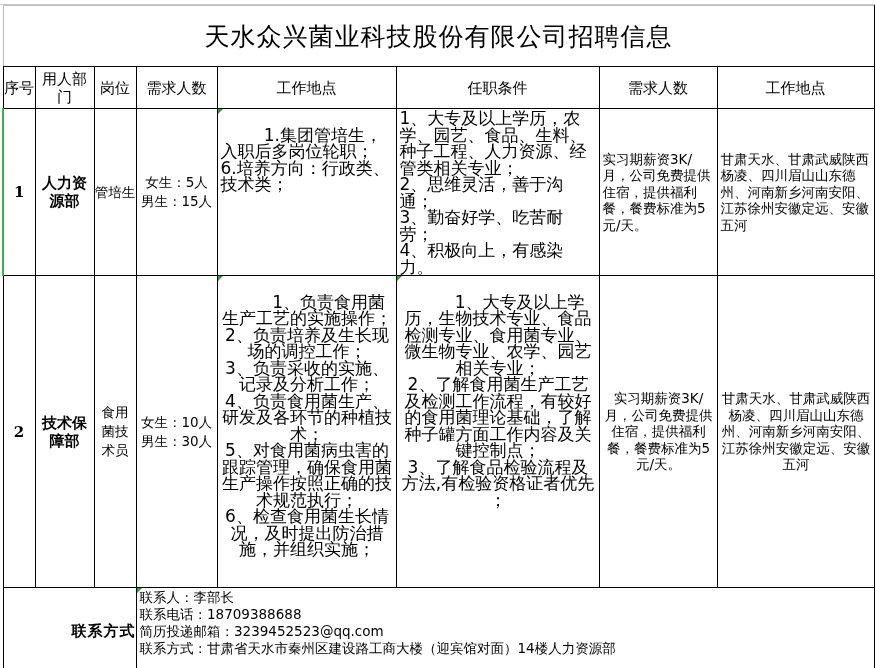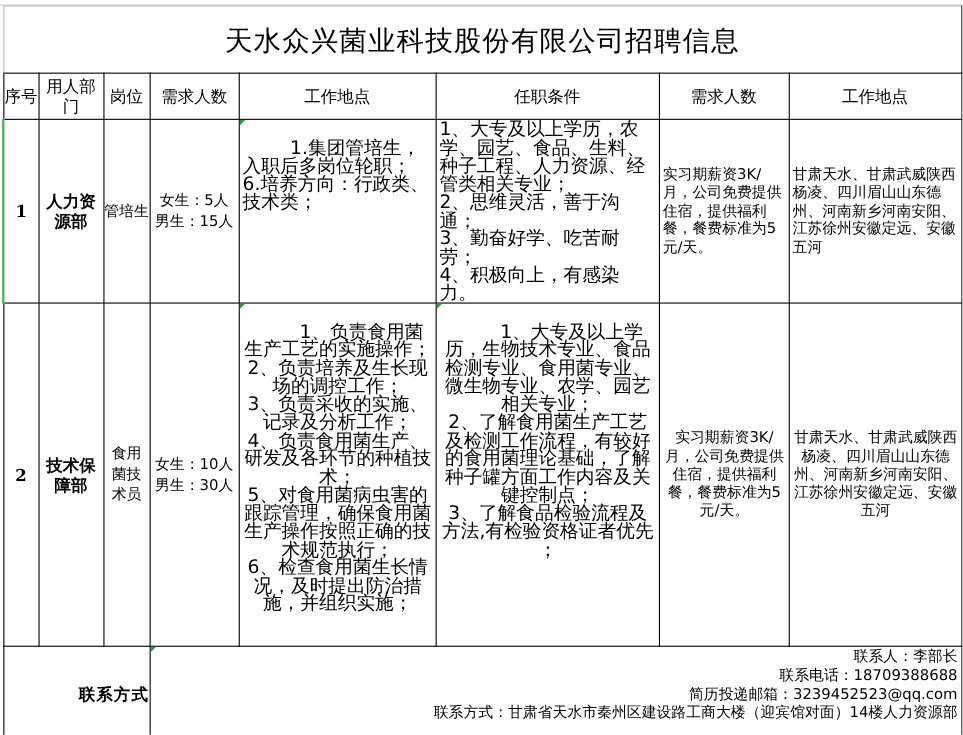--- a/index.html
+++ b/index.html
@@ -111,7 +111,7 @@
       padding: 1px 3px 0 3px !important;
       position: relative;
     }
-    .contact-body div { white-space: nowrap; text-align: right; }
+    .contact-body div { white-space: nowrap; }
     .flag {
       position: absolute;
       width: 0; height: 0;

